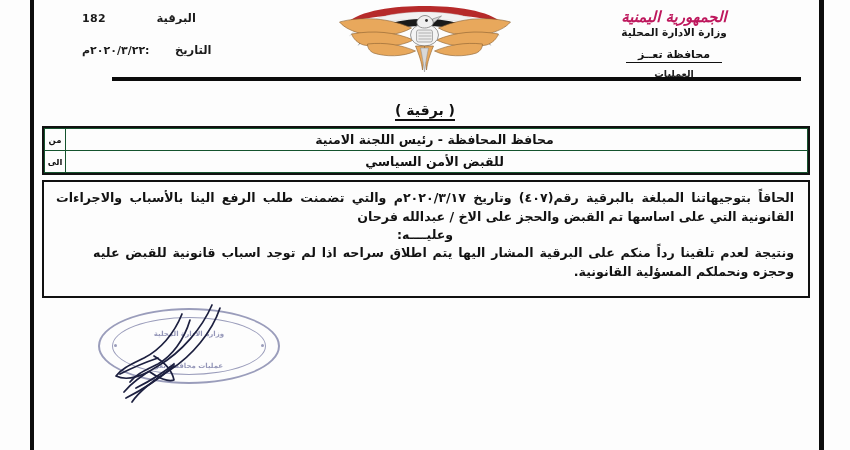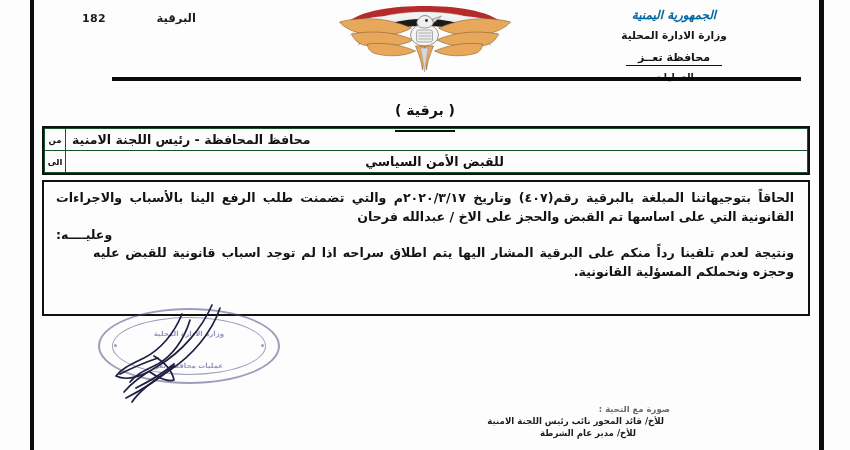--- a/index.html
+++ b/index.html
@@ -90,12 +90,11 @@
   }
   .hdr-right .republic {
     font-family: "DejaVu Serif", "Liberation Serif", serif;
-    font-size: 12px;
+    font-size: 15px;
     font-weight: bold;
     font-style: italic;
-    color: #0369a1;
+    color: #be185d;
     letter-spacing: -0.5px;
-    margin-bottom: 7px;
   }
   .hdr-right .ministry {
     font-size: 10.5px;

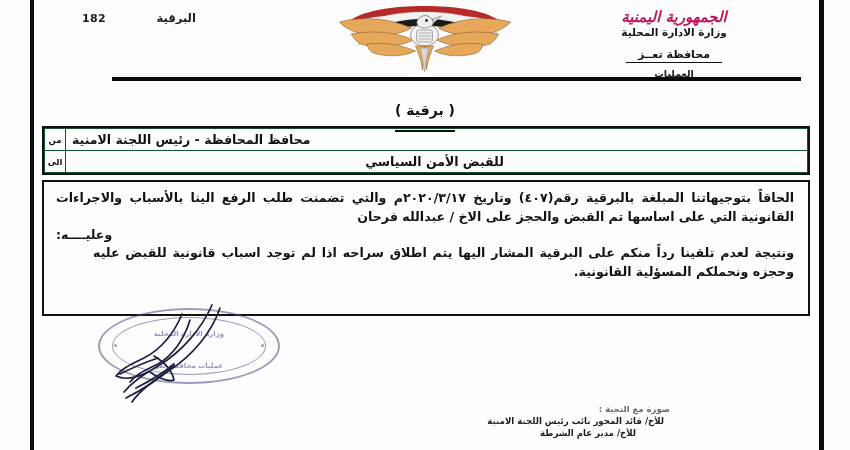--- a/index.html
+++ b/index.html
@@ -326,6 +326,9 @@
     <div class="hdr-left">
       <div class="hdr-line num">
         <span class="lbl">البرقية</span><span class="val">182</span>
+      </div>
+      <div class="hdr-line date">
+        <span class="lbl">التاريخ</span><span class="val">:٢٠٢٠/٣/٢٢م</span>
       </div>
     </div>
 

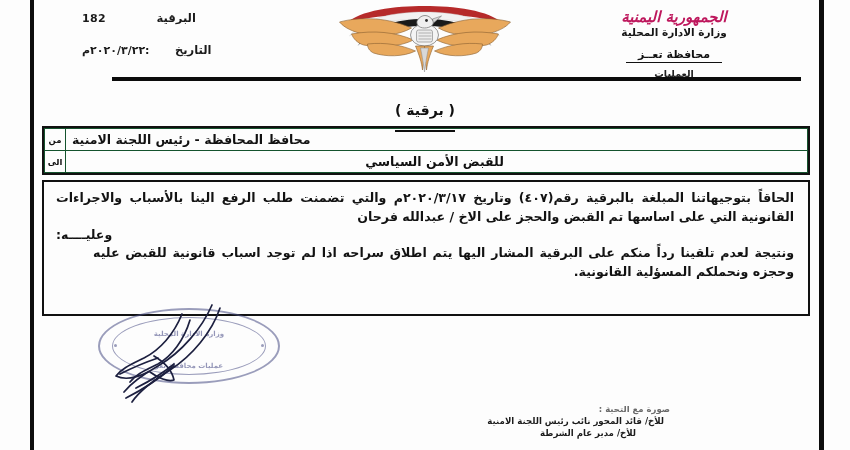--- a/index.html
+++ b/index.html
@@ -142,7 +142,7 @@
     font-weight: bold;
     color: #0f0f0f;
     border-bottom: 2px solid #0f0f0f;
-    padding-bottom: 12px;
+    padding-bottom: 1px;
     letter-spacing: 1px;
   }
 

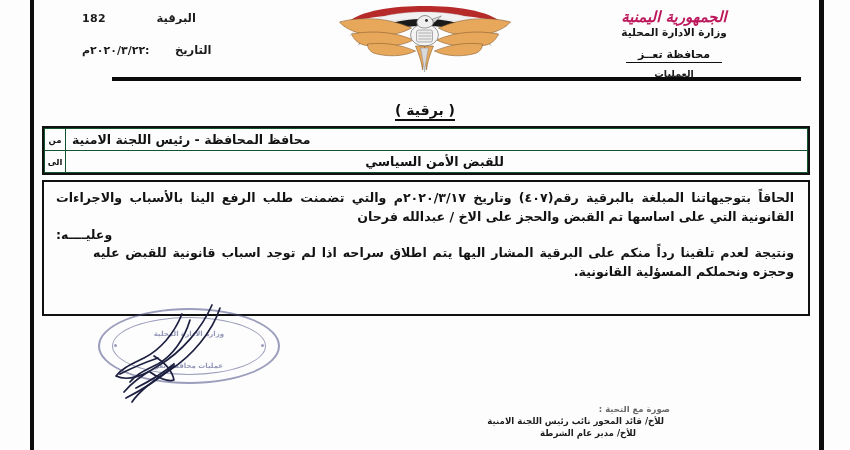--- a/index.html
+++ b/index.html
@@ -180,7 +180,7 @@
     text-align: right;
     padding-right: 10px;
   }
-  #addr-table tr.r1 td.val { text-align: left; }
+  #addr-table tr.r1 td.val { text-align: center; }
   #addr-table tr.r2 td.val { text-align: center; }
 
   

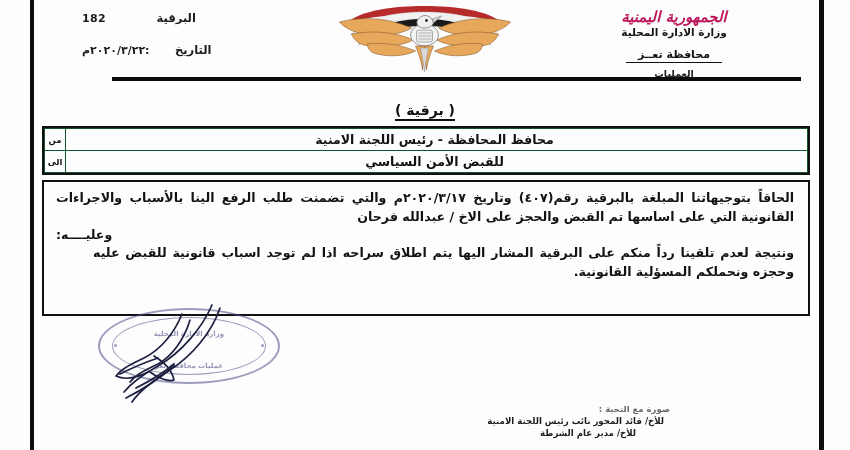--- a/index.html
+++ b/index.html
@@ -189,7 +189,7 @@
     right: 40px;
     left: 42px;
     top: 180px;
-    height: 136px;
+    height: 118px;
     border: 2px solid #111;
     direction: rtl;
     box-sizing: border-box;

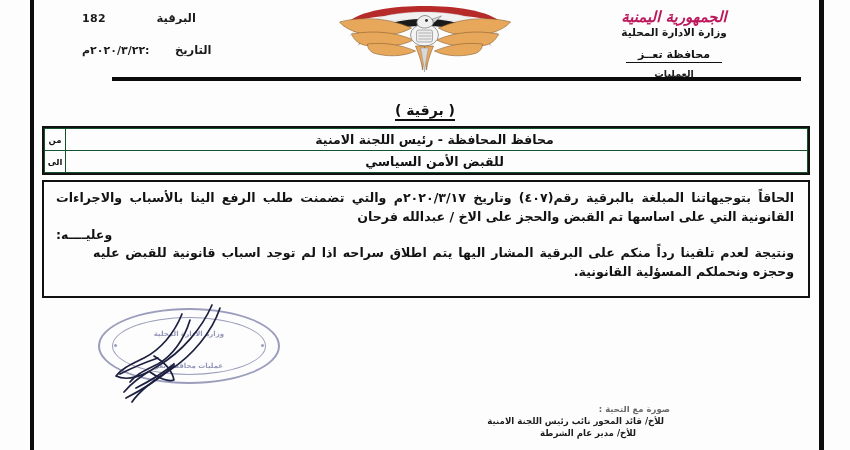--- a/index.html
+++ b/index.html
@@ -209,7 +209,7 @@
     font-weight: bold;
     color: #121212;
     margin: 1px 0 0 0;
-    text-align: left;
+    text-align: center;
     letter-spacing: 0.4px;
   }
   .body-p.l2 {

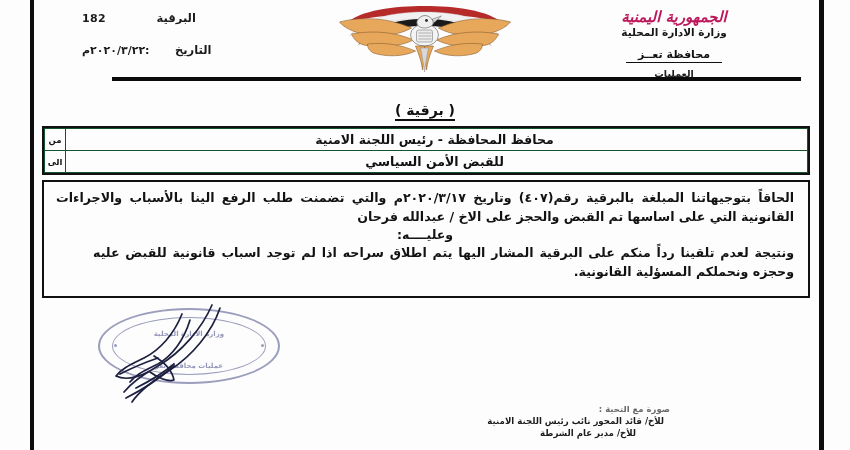--- a/index.html
+++ b/index.html
@@ -418,11 +418,6 @@
     </svg>
   </div>
 
-  <div id="footer">
-    <div class="cc-head">صورة مع التحية :</div>
-    <div class="cc-item i1">للأخ/ قائد المحور  نائب رئيس اللجنة الامنية</div>
-    <div class="cc-item i2">للأخ/ مدير عام الشرطة</div>
-  </div>
 
 </div>
 

